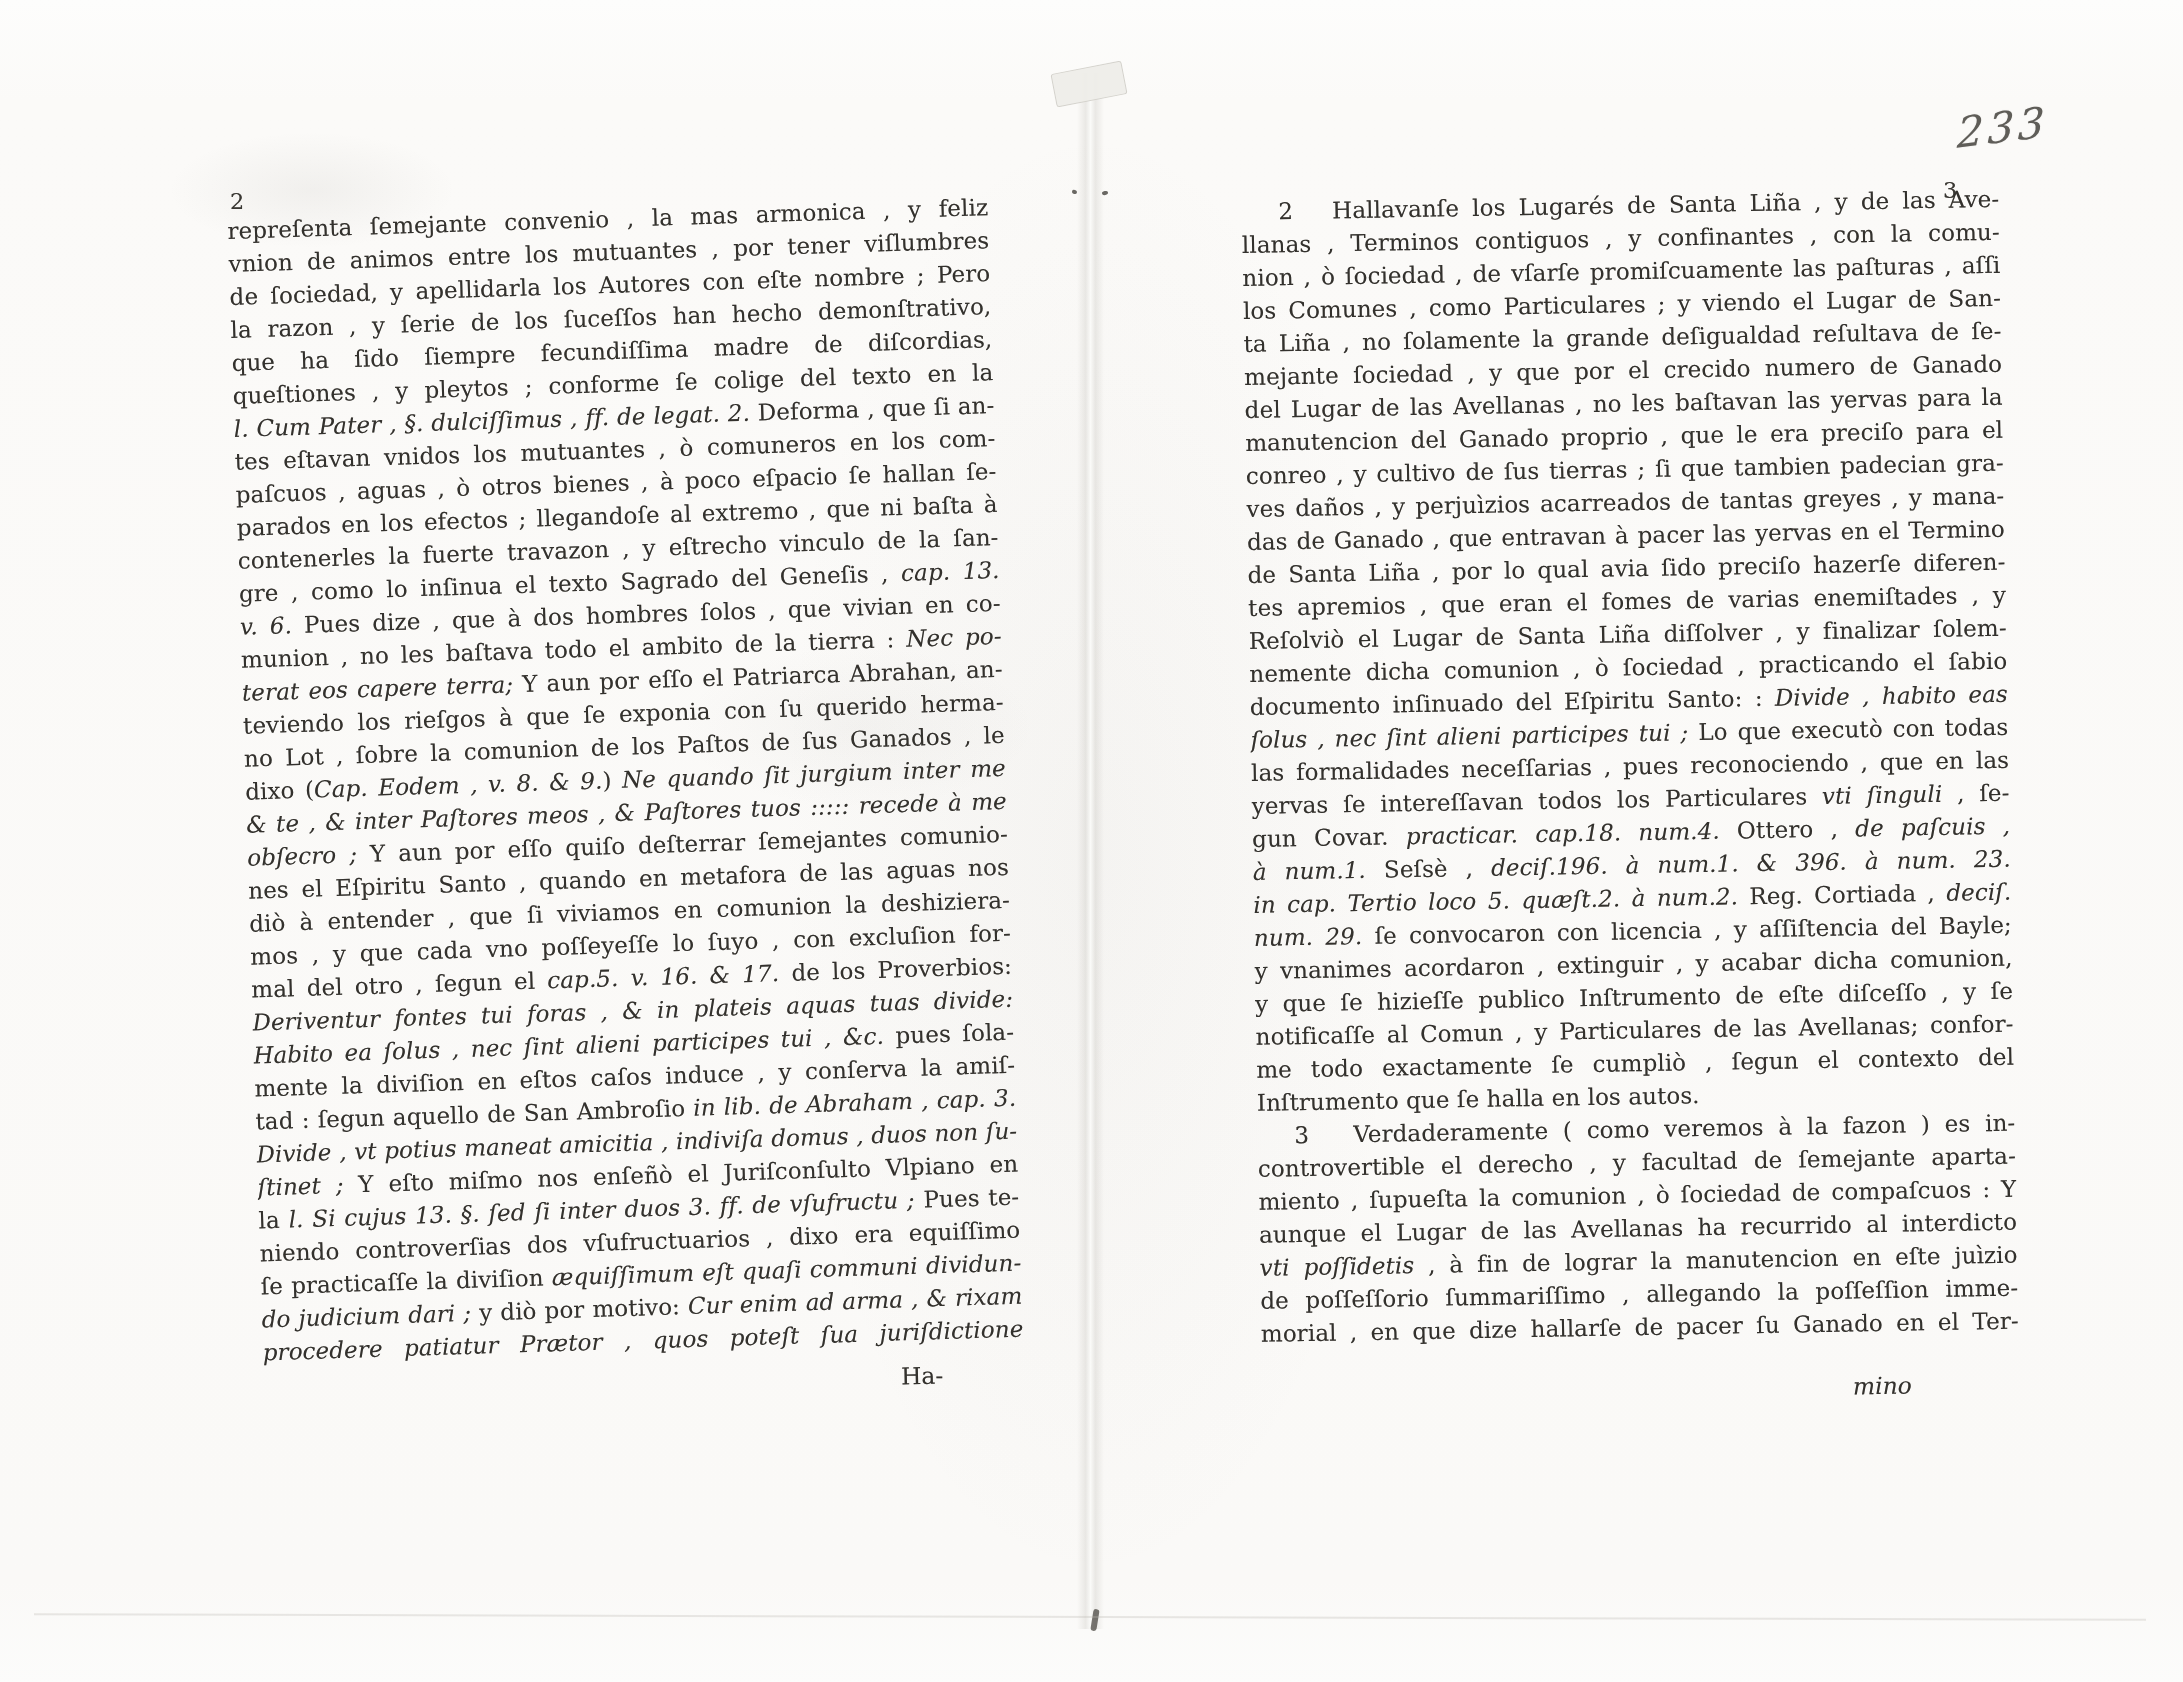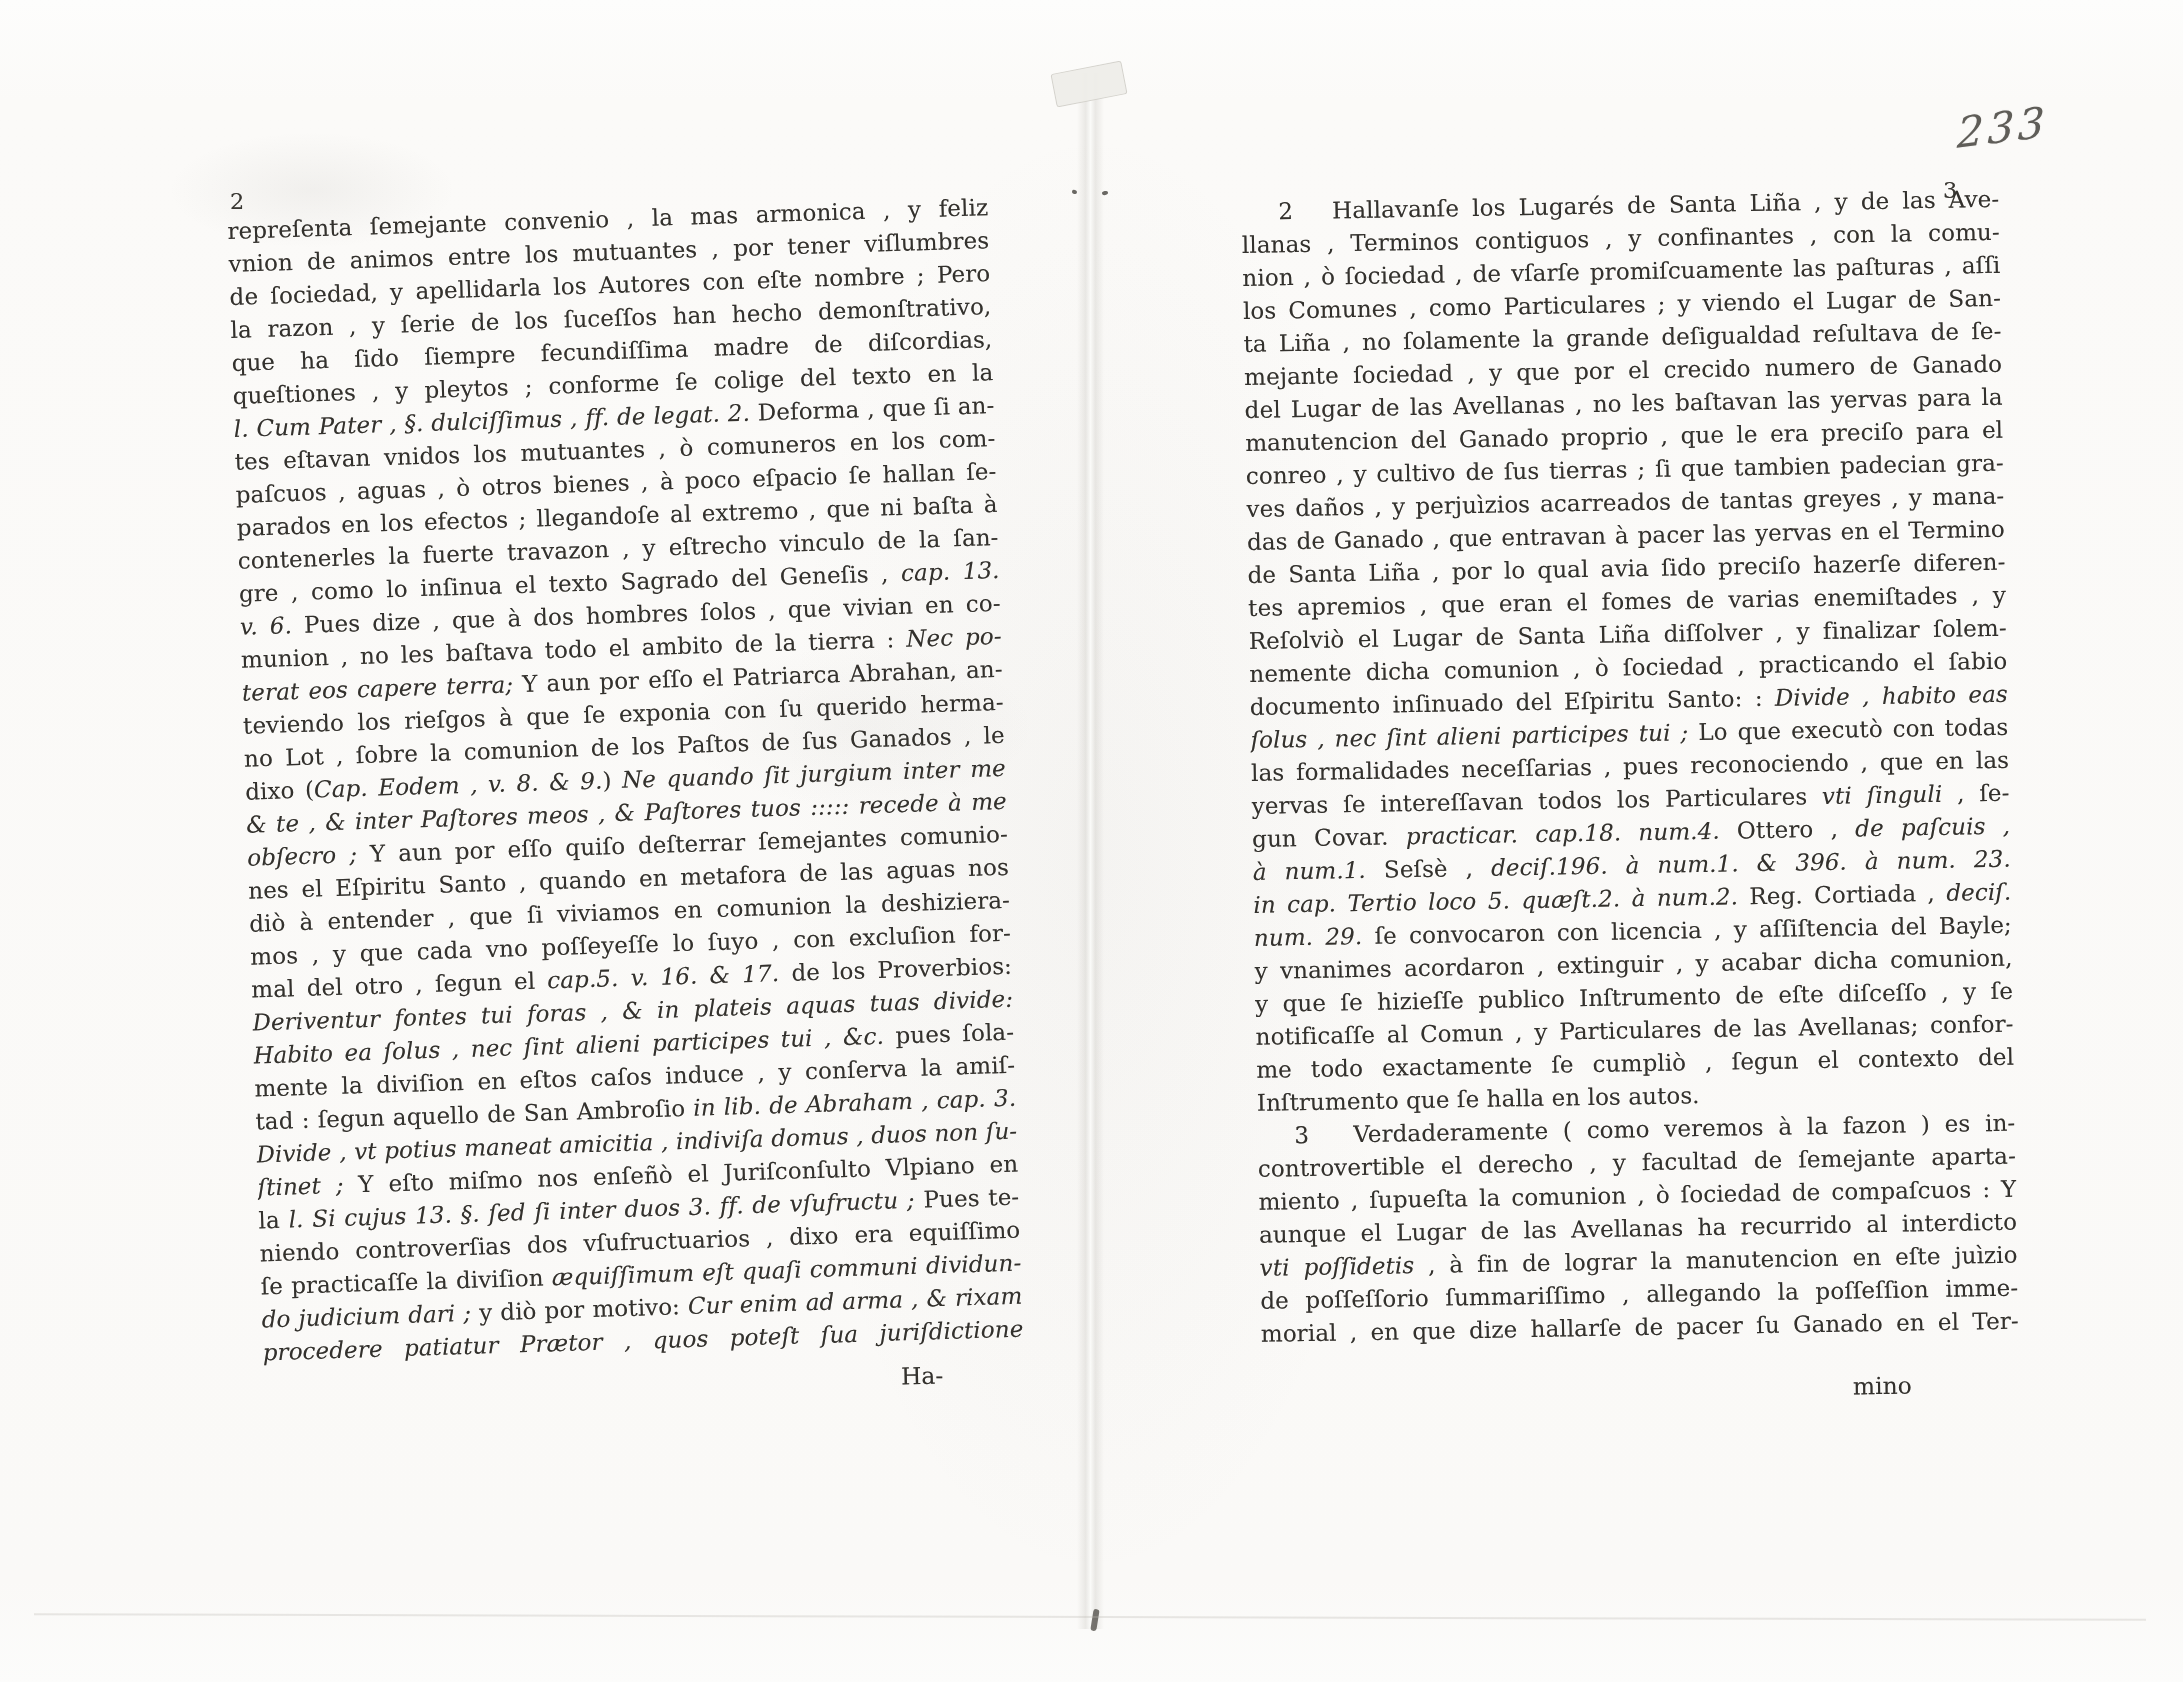--- a/index.html
+++ b/index.html
@@ -41,7 +41,7 @@
     text-shadow:0 0 0.5px rgba(45,42,38,0.35);
   }
   #left-catchword{left:901px;top:1362px;transform:rotate(-1.2deg);}
-  #right-catchword{left:1853px;top:1372px;transform:rotate(-0.8deg);}
+  #right-catchword{left:1853px;top:1372px;transform:rotate(-0.8deg);font-style:italic;}
   #handwritten-folio{
     position:absolute;left:1957px;top:103px;
     font-size:42px;font-style:italic;

